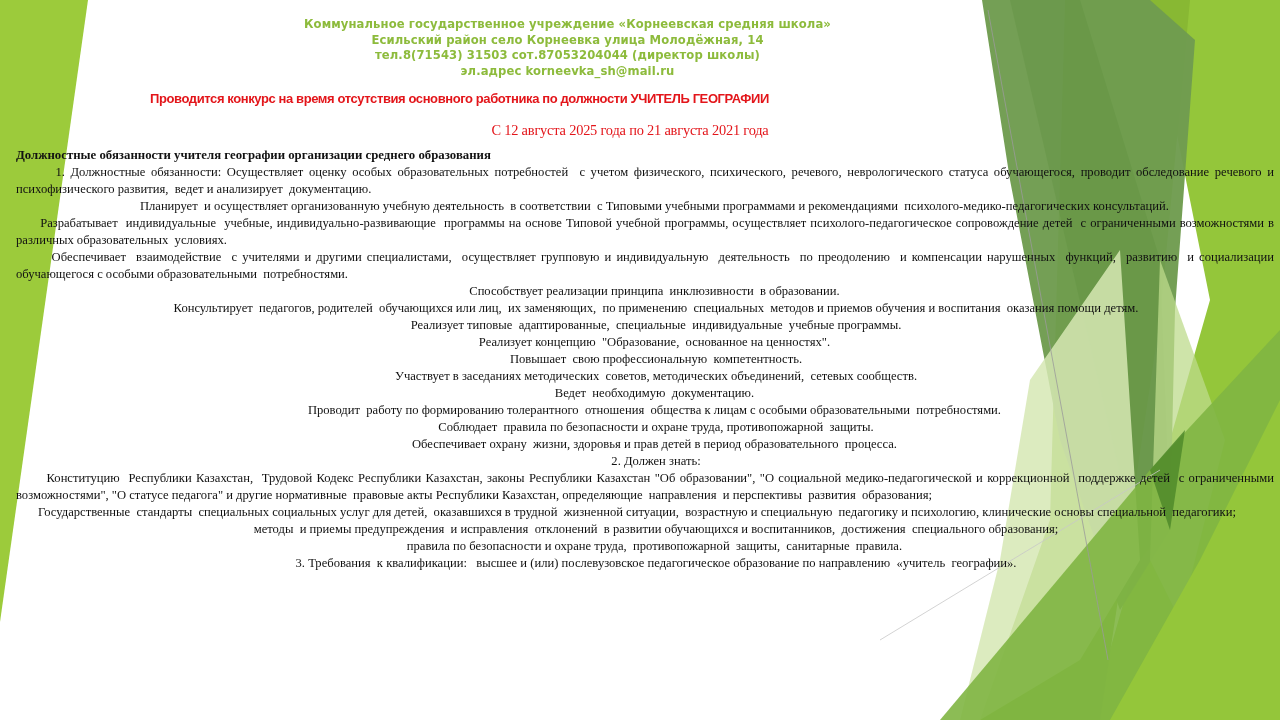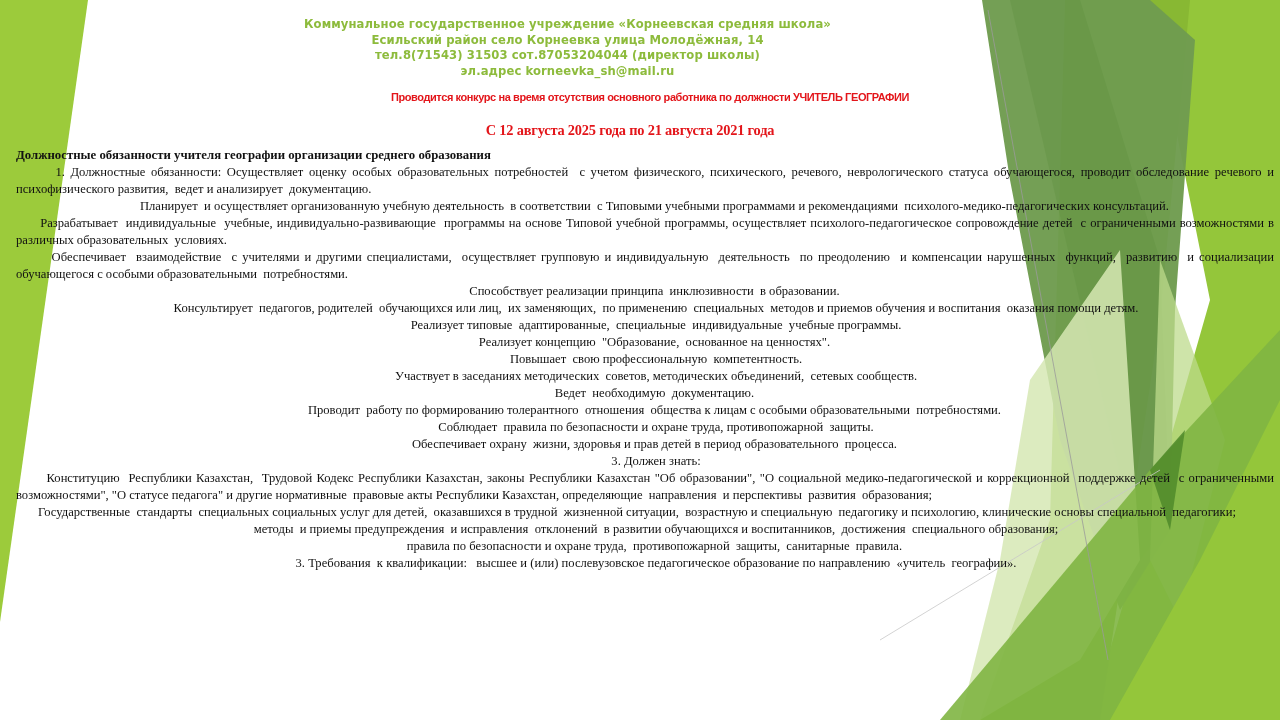--- a/index.html
+++ b/index.html
@@ -19,9 +19,9 @@
     .header div { white-space: nowrap; }
     .announce {
       position: absolute; left: 150px; top: 91px; width: 1000px;
-      text-align: center; color: #e3151a;
+      color: #e3151a;
       font-family: "Liberation Sans", sans-serif; font-weight: bold;
-      font-size: 11px; letter-spacing: -0.4px;
+      font-size: 13px; letter-spacing: -0.4px;
     }
     .dates {
       position: absolute; left: 250px; top: 122px; width: 760px;

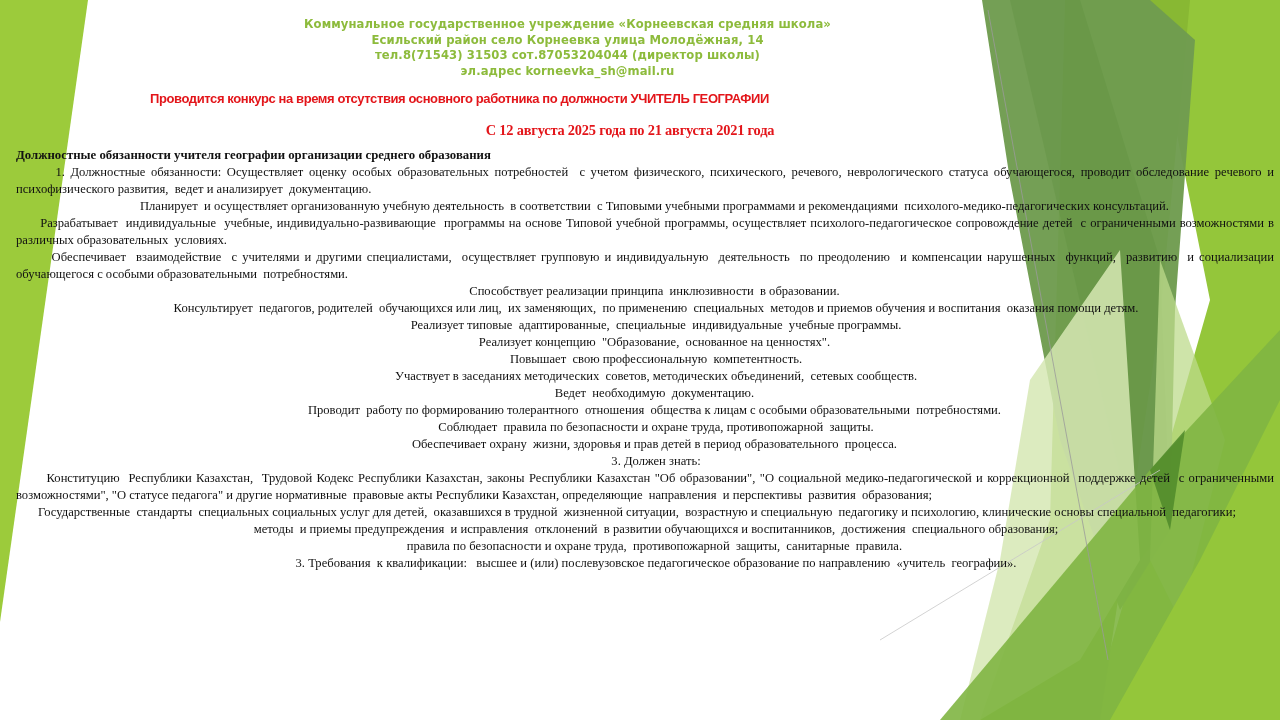--- a/index.html
+++ b/index.html
@@ -26,7 +26,7 @@
     .dates {
       position: absolute; left: 250px; top: 122px; width: 760px;
       text-align: center; color: #e3151a;
-      font-family: "Liberation Serif", serif; font-weight: bold;
+      font-family: "Liberation Serif", serif; font-weight: normal;
       font-size: 14.4px; letter-spacing: -0.2px;
     }
     .body-text {

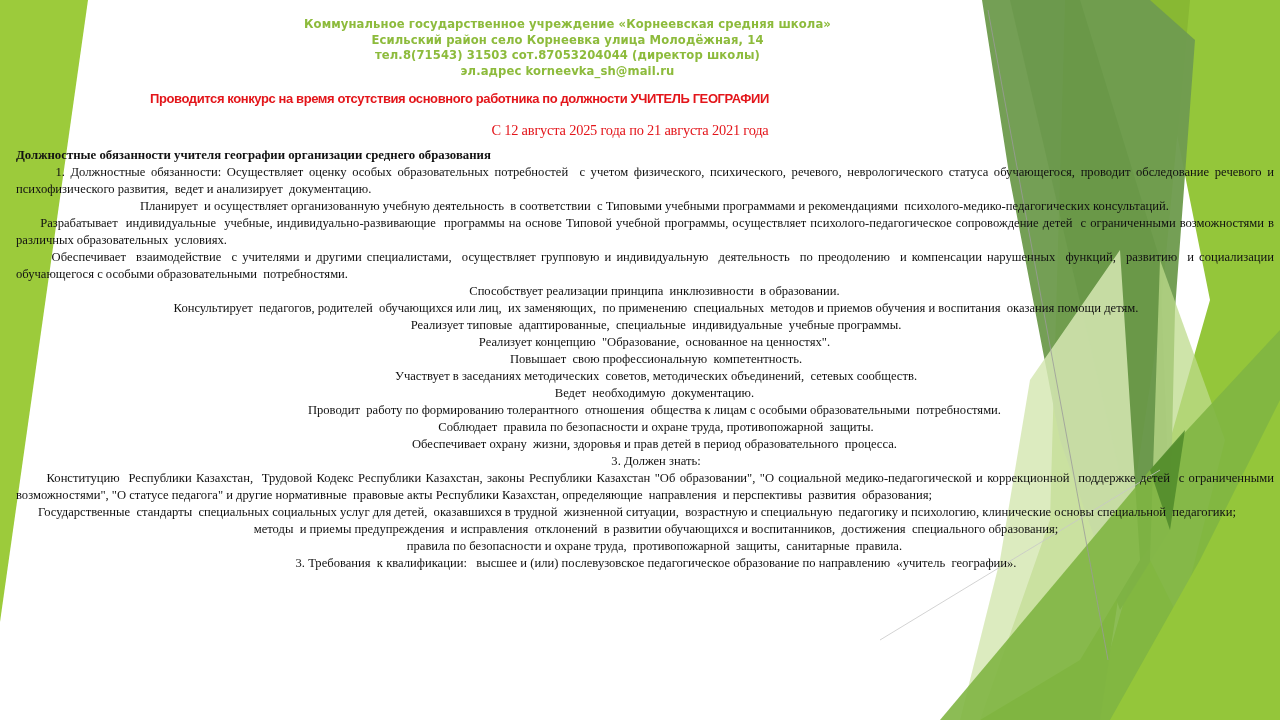--- a/index.html
+++ b/index.html
@@ -89,7 +89,7 @@
     <p class="nj">      Проводит  работу по формированию толерантного  отношения  общества к лицам с особыми образовательными  потребностями.</p>
     <p class="nj">       Соблюдает  правила по безопасности и охране труда, противопожарной  защиты.</p>
     <p class="nj">      Обеспечивает охрану  жизни, здоровья и прав детей в период образовательного  процесса.</p>
-    <p class="nj">       3. Должен знать:</p>
+    <p class="nj">       2. Должен знать:</p>
     <p>       Конституцию  Республики Казахстан,  Трудовой Кодекс Республики Казахстан, законы Республики Казахстан "Об образовании", "О социальной медико-педагогической и коррекционной  поддержке детей  с ограниченными  возможностями", "О статусе педагога" и другие нормативные  правовые акты Республики Казахстан, определяющие  направления  и перспективы  развития  образования;</p>
     <p>       Государственные  стандарты  специальных социальных услуг для детей,  оказавшихся в трудной  жизненной ситуации,  возрастную и специальную  педагогику и психологию, клинические основы специальной  педагогики;</p>
     <p class="nj">       методы  и приемы предупреждения  и исправления  отклонений  в развитии обучающихся и воспитанников,  достижения  специального образования;</p>

